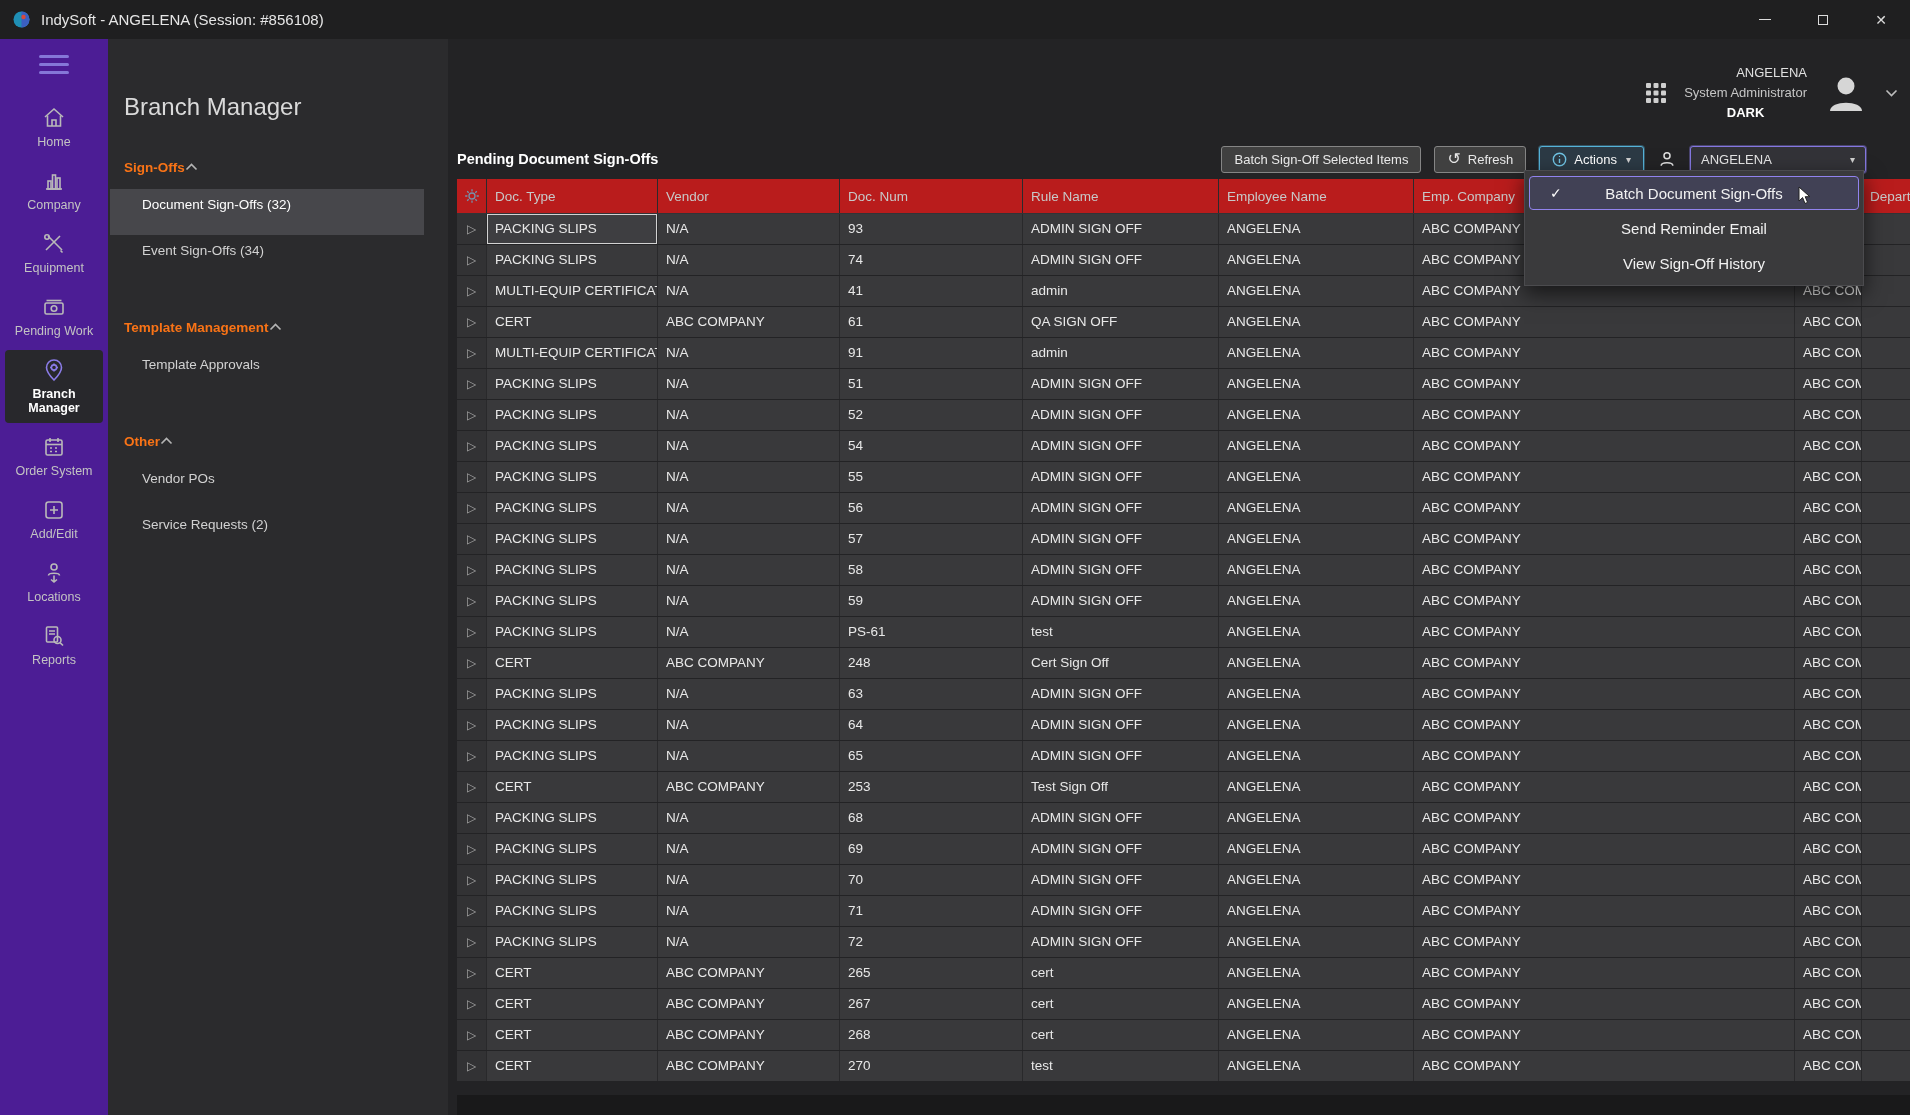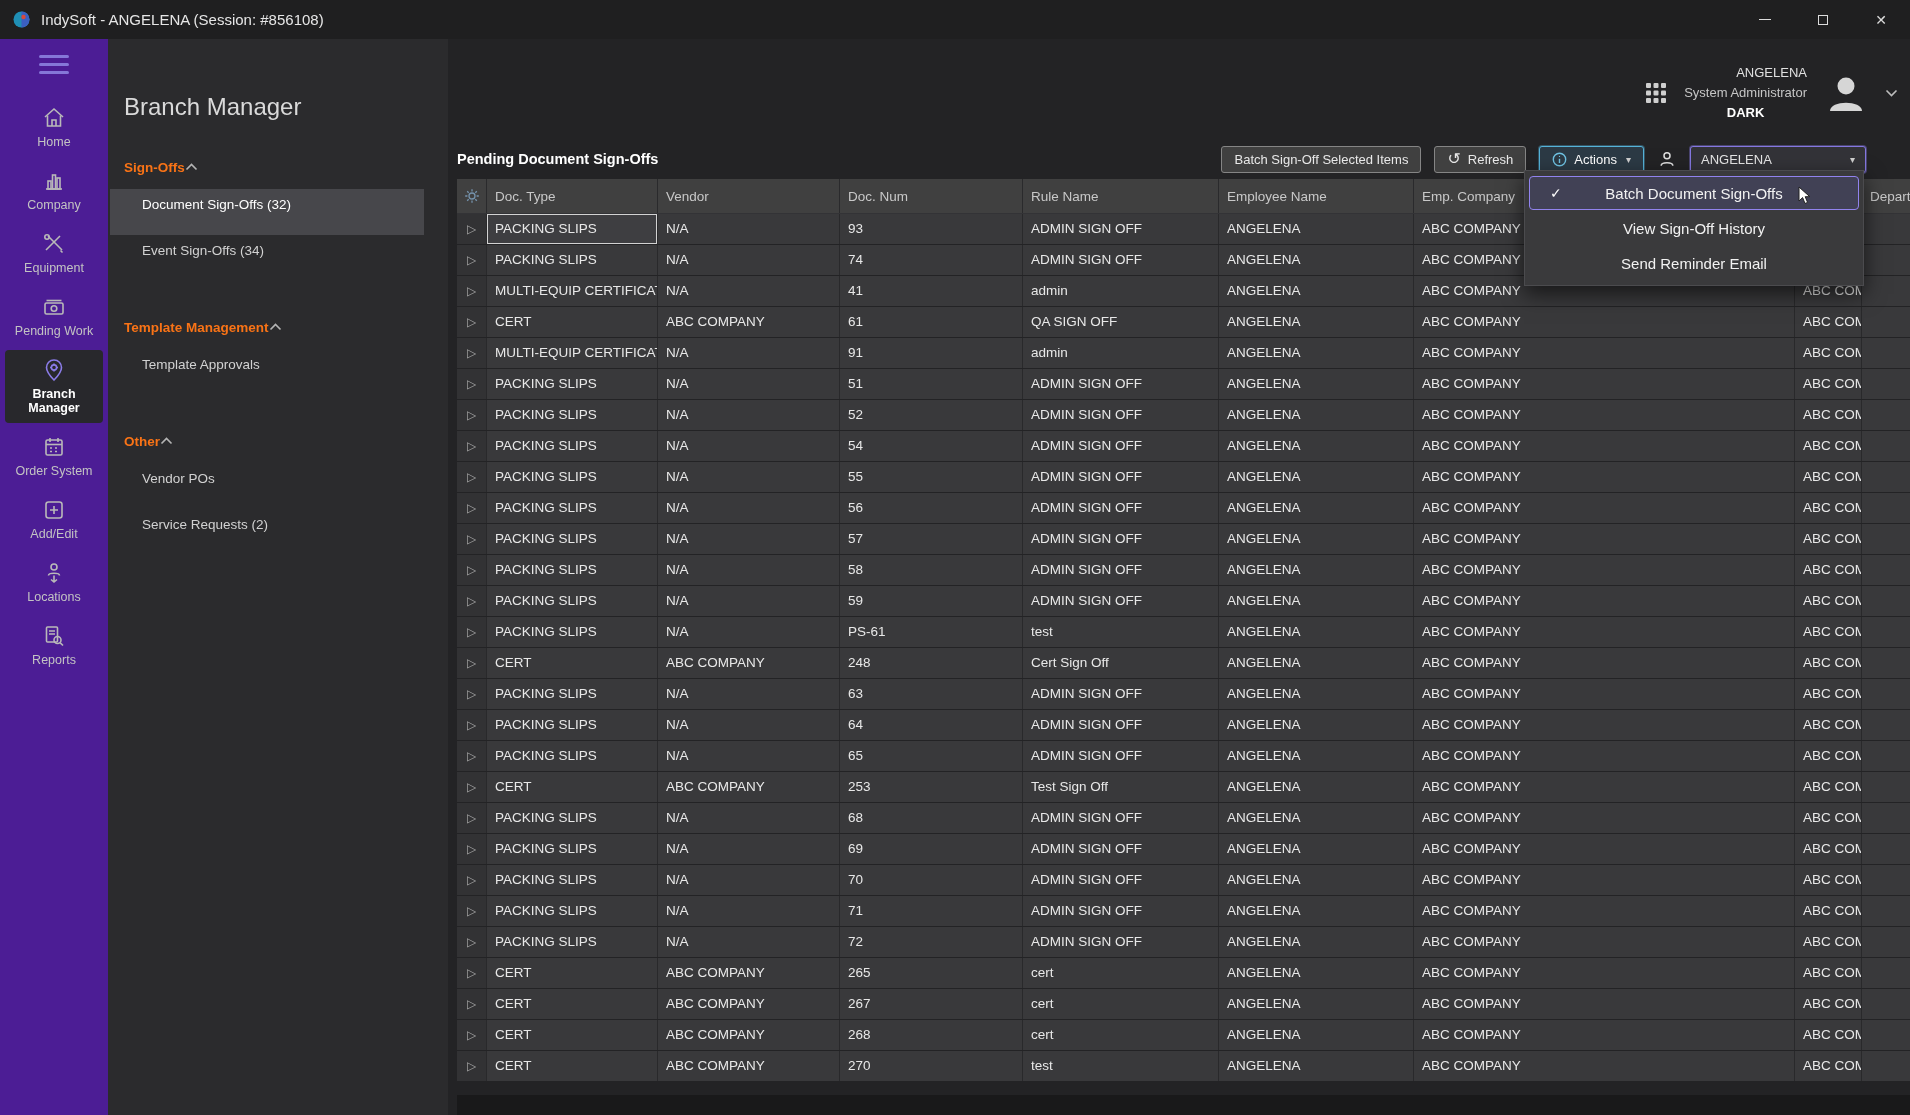--- a/index.html
+++ b/index.html
@@ -70,7 +70,7 @@
 
   
   .table { position:absolute; top:140px; left:9px; right:0; bottom:0; overflow:hidden; background:#232325; }
-  .thead { display:flex; height:35px; background:#404040; border-bottom:1px solid #333336; }
+  .thead { display:flex; height:35px; background:#b91c1c; border-bottom:1px solid #333336; }
   .th { display:flex; align-items:center; padding-left:8px; font-size:13.5px; color:#c8c8c8;
         border-right:1px solid #2a2a2c; overflow:hidden; white-space:nowrap; cursor:pointer; }
   .trow { display:flex; height:31px; background:#39393b; border-bottom:1px solid #232325; cursor:pointer; }

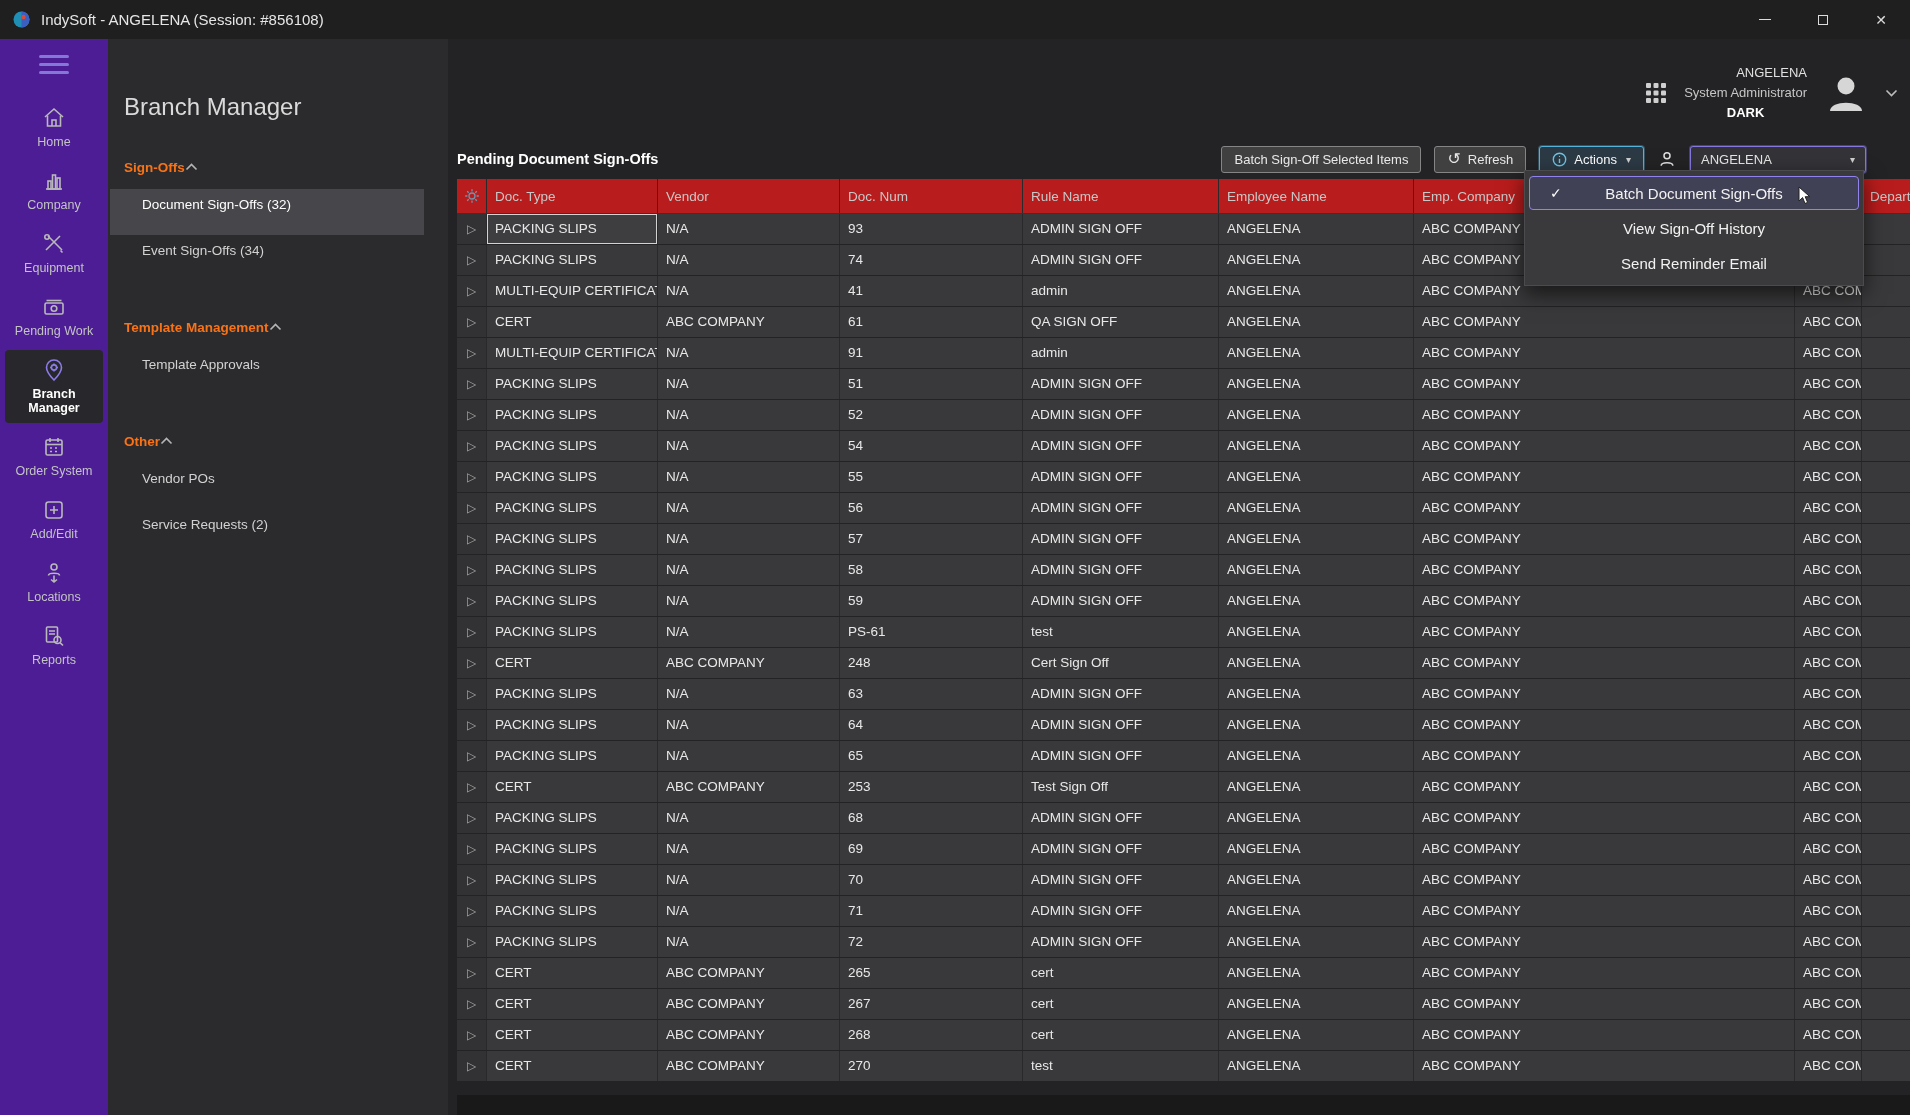--- a/index.html
+++ b/index.html
@@ -654,10 +654,10 @@
     <span>Batch Document Sign-Offs</span>
   </div>
   <div class="menu-item">
+    <span>Send Reminder Email</span>
+  </div>
+  <div class="menu-item">
     <span>View Sign-Off History</span>
-  </div>
-  <div class="menu-item">
-    <span>Send Reminder Email</span>
   </div>
 </div>
 

